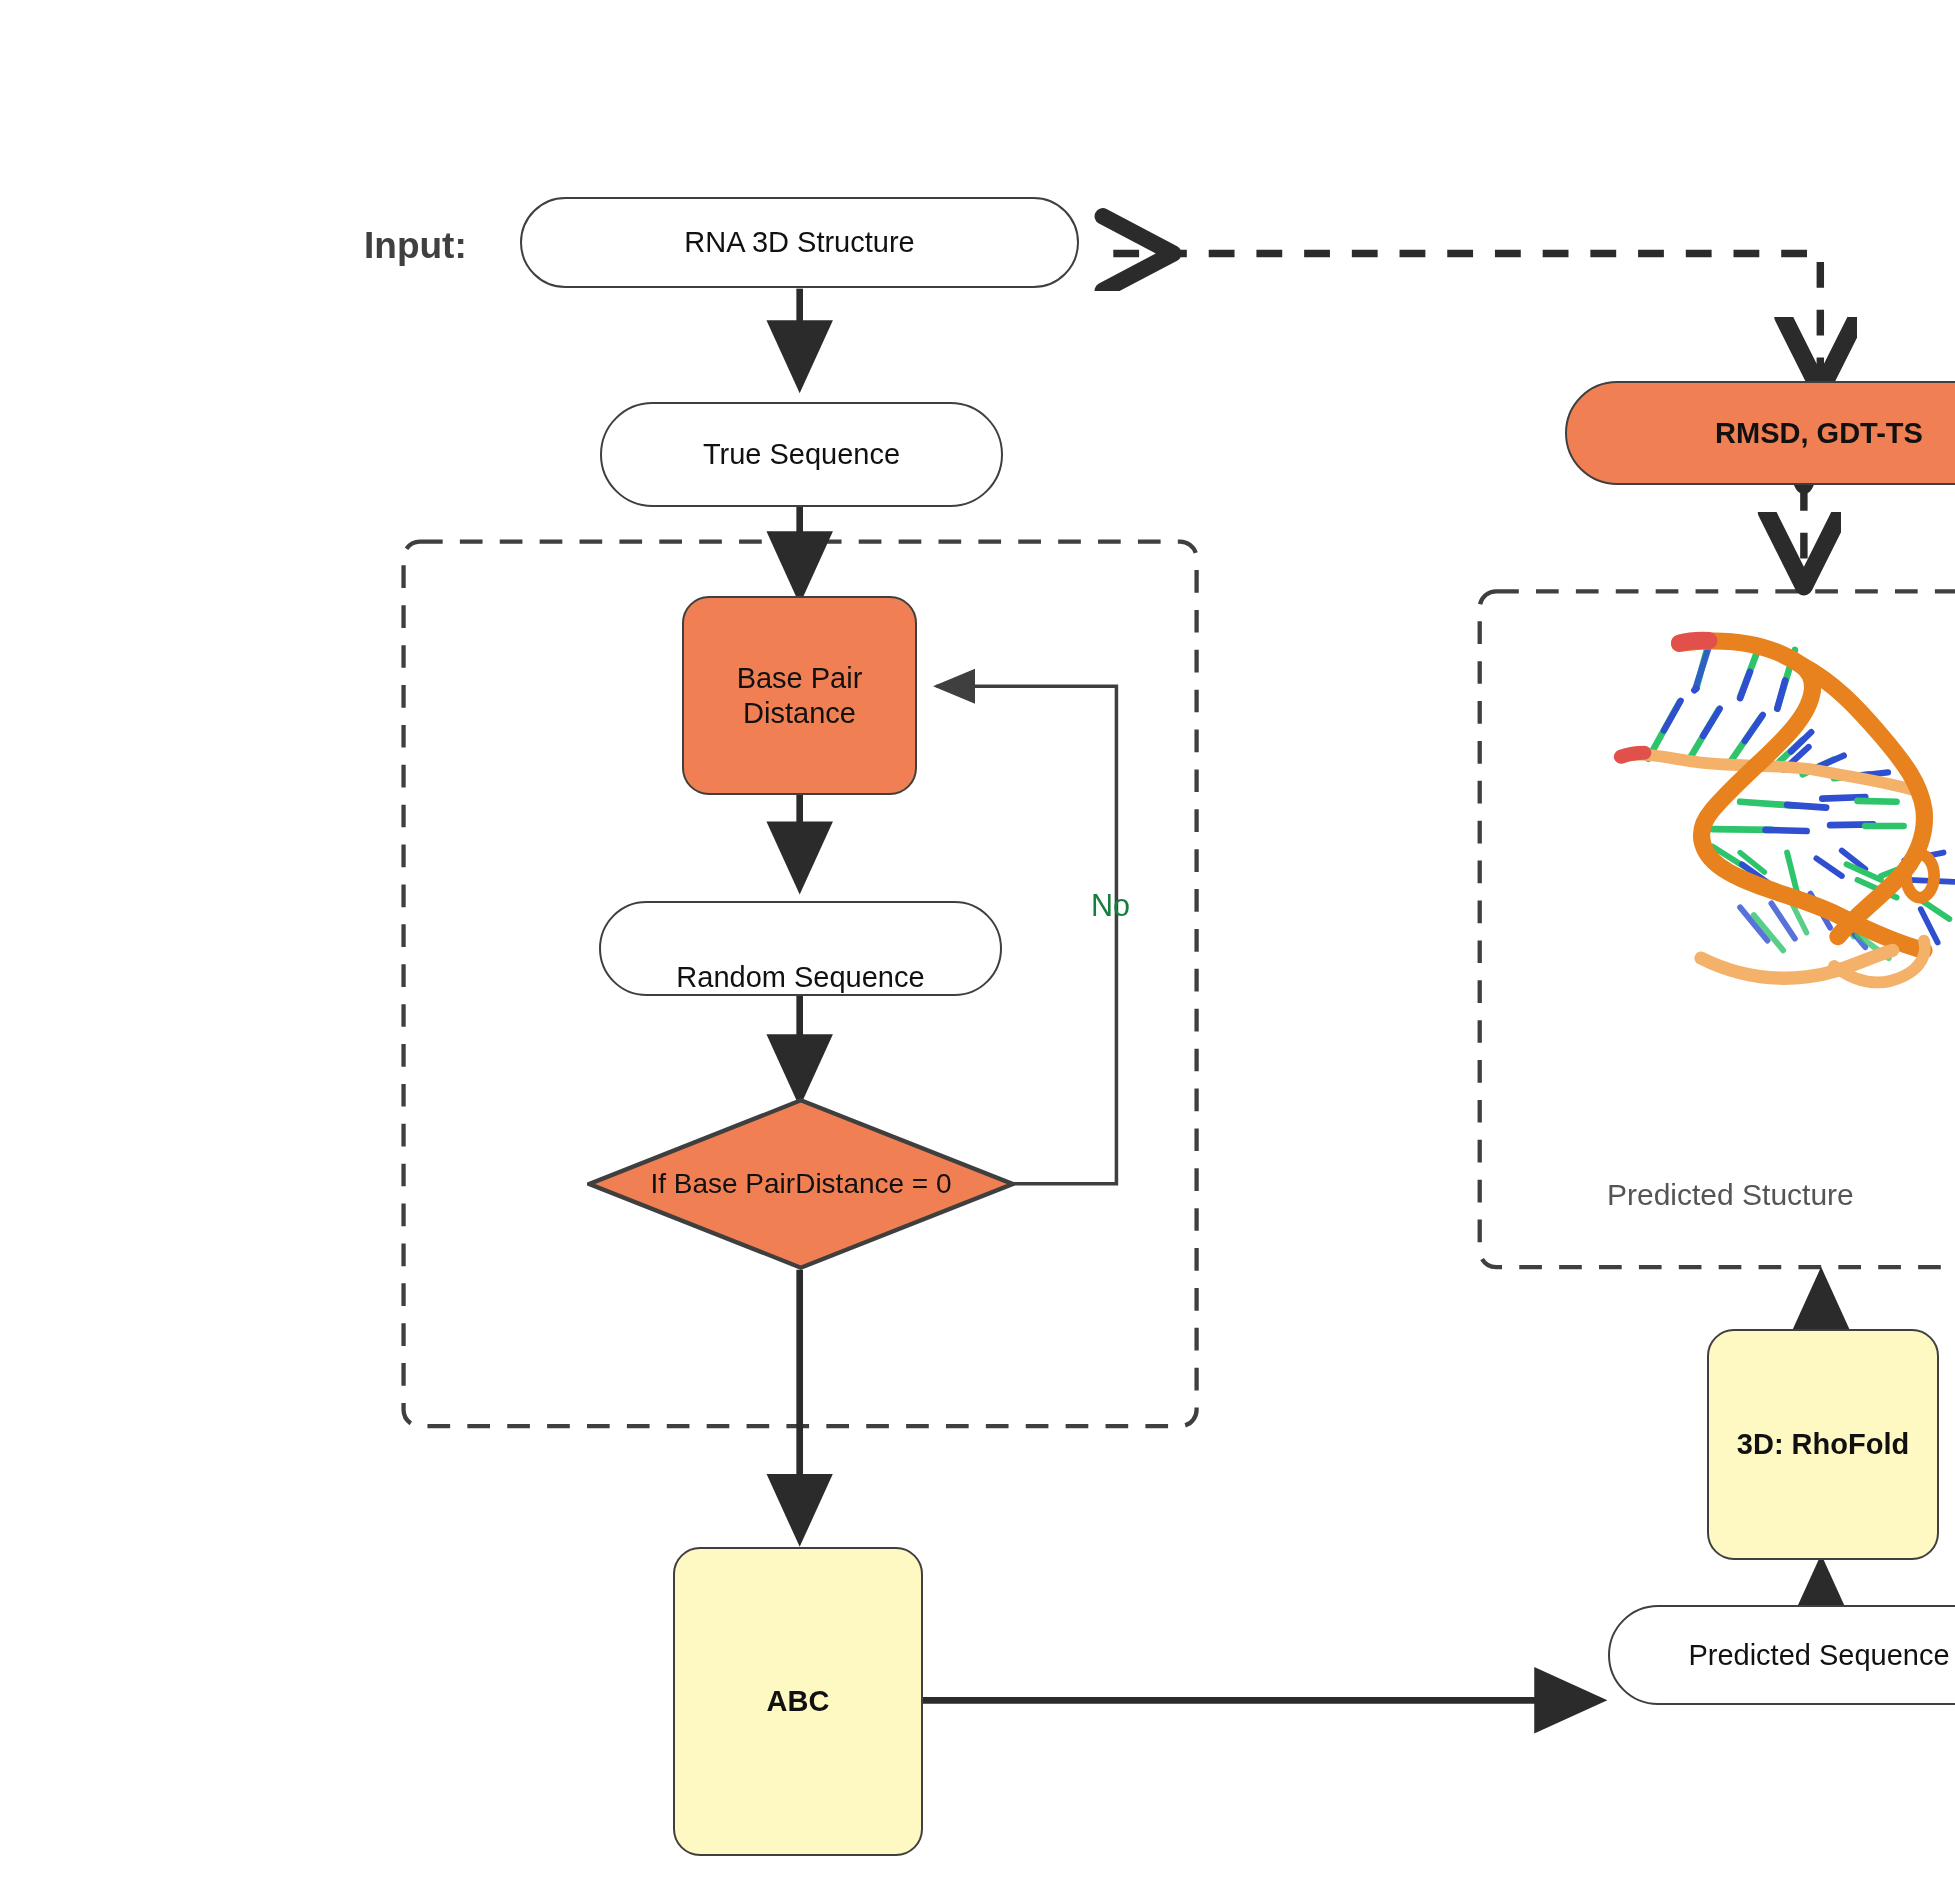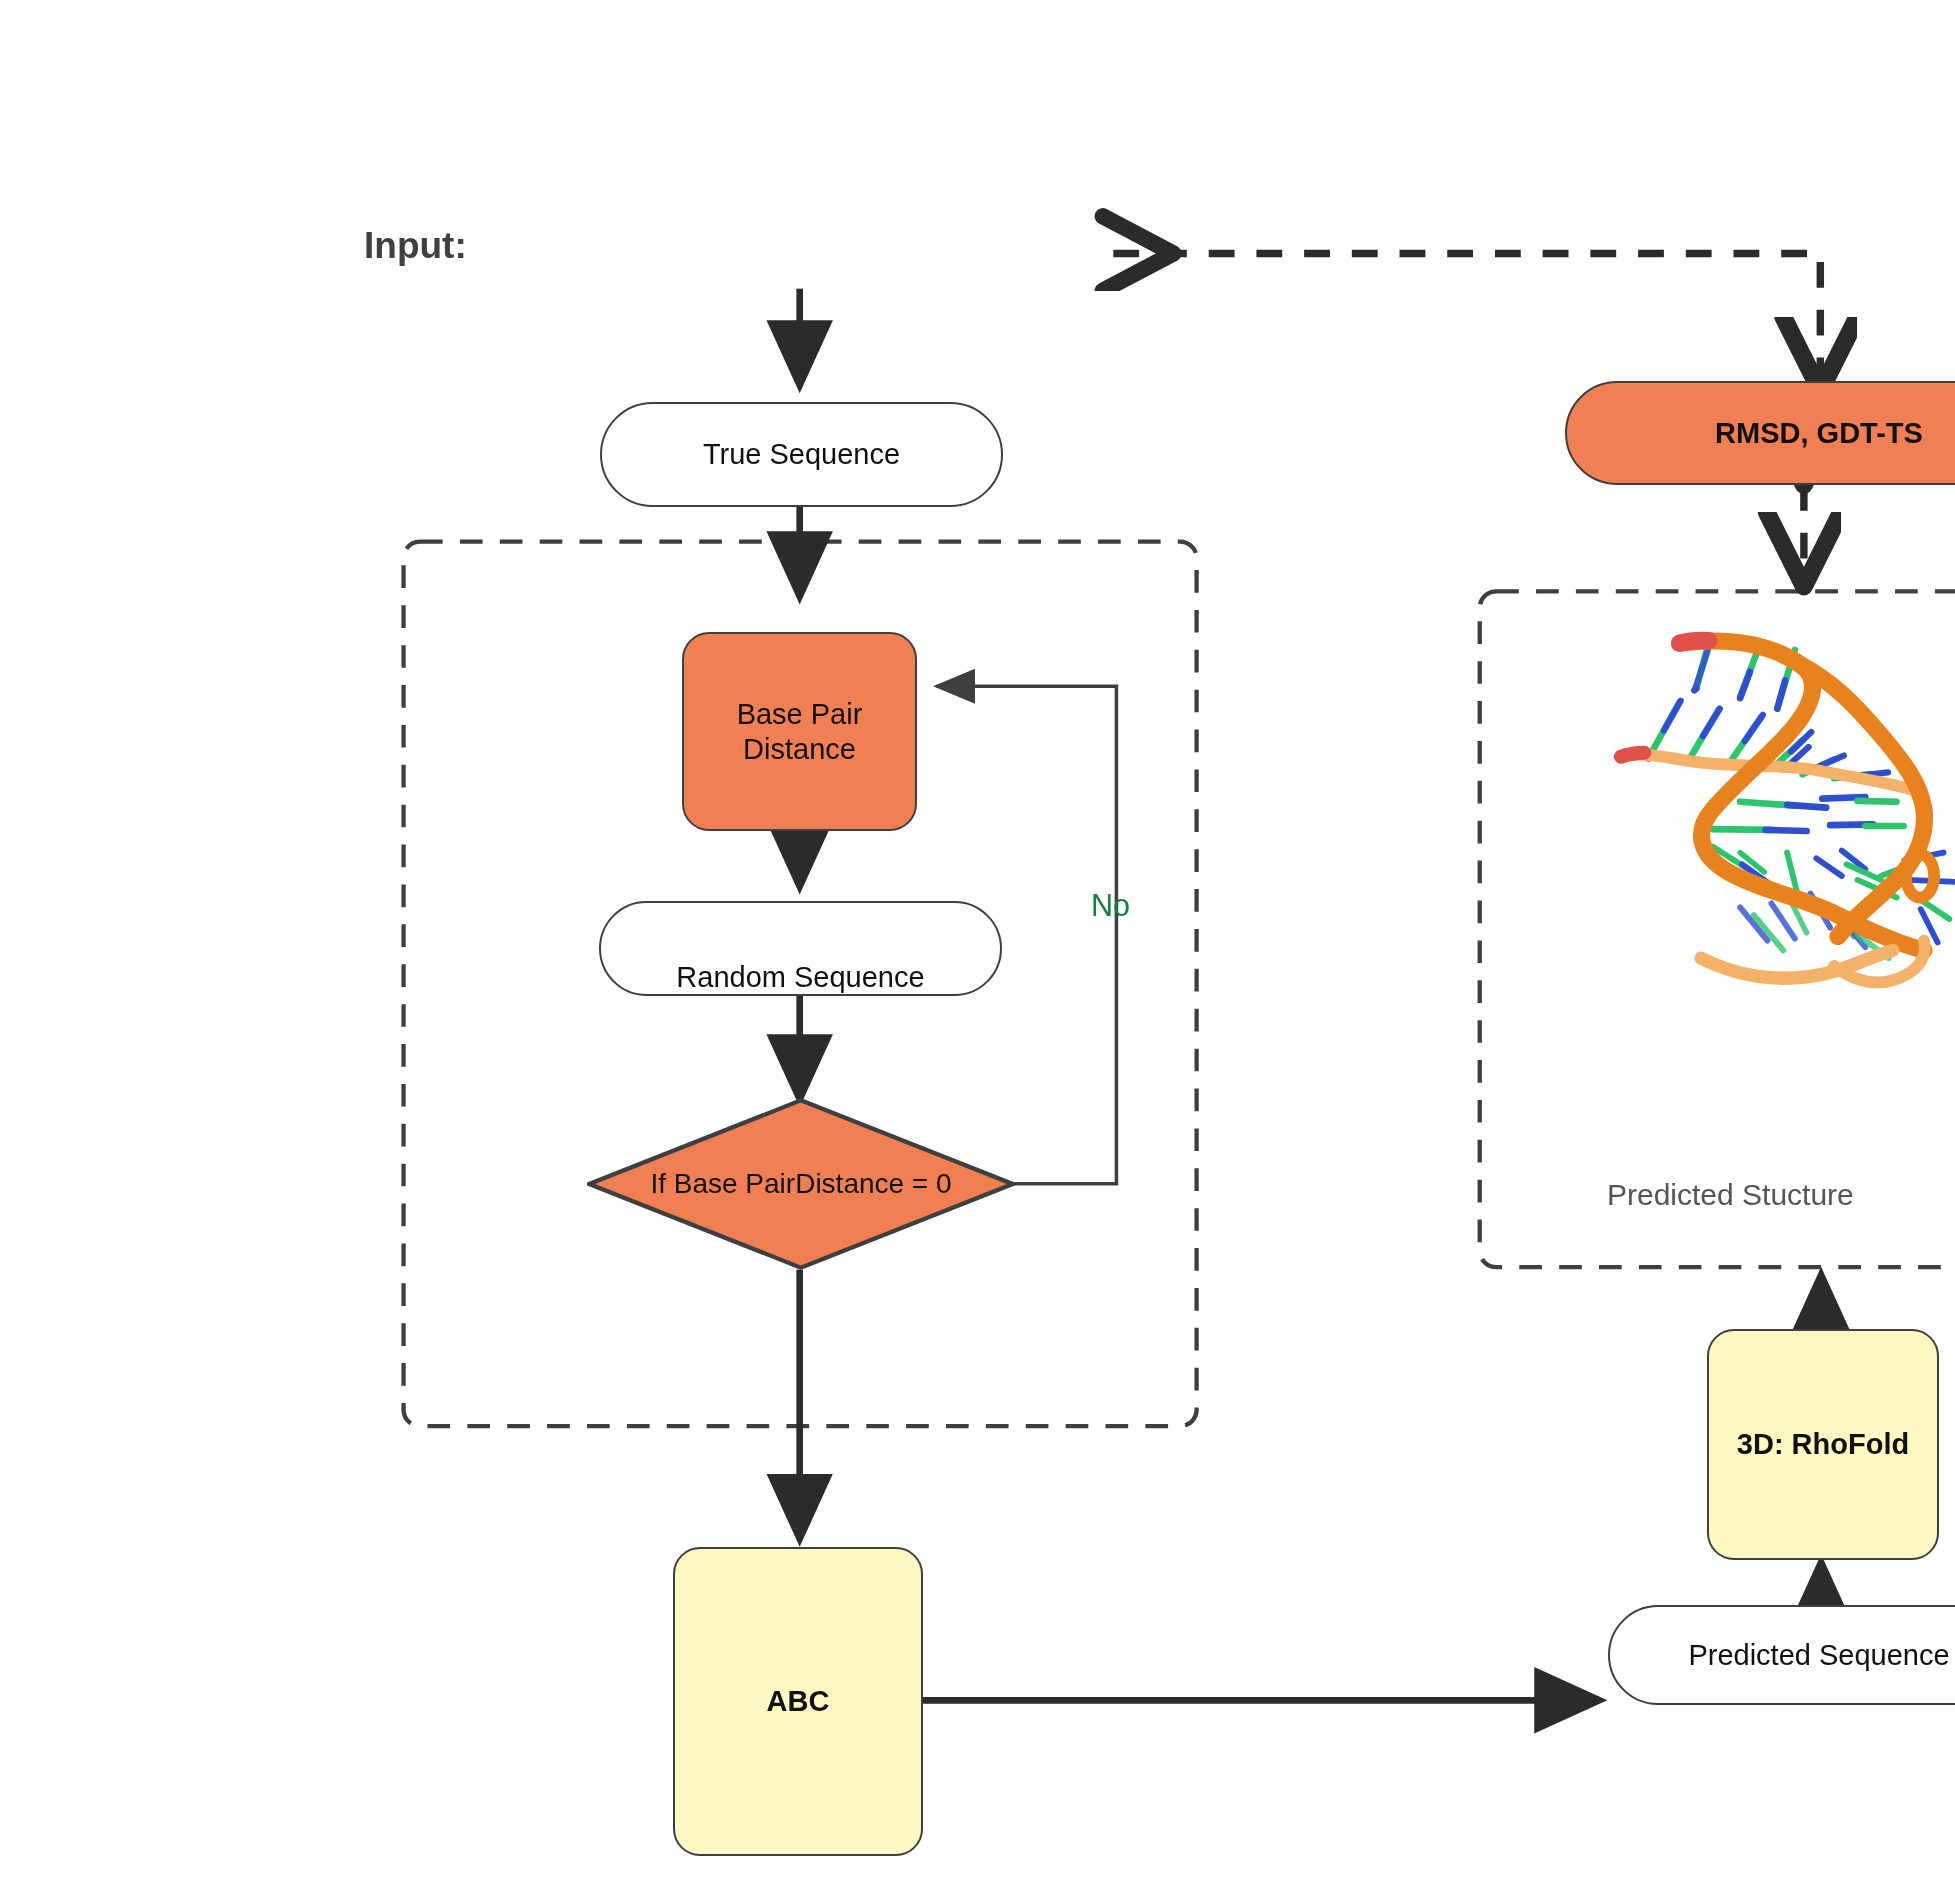--- a/index.html
+++ b/index.html
@@ -171,6 +171,9 @@
 
   <div class="plain-label bold" style="left:364px;top:225px;font-size:37px;font-weight:bold;">Input:</div>
 
+  <div class="node stadium" style="left:520px;top:197px;width:559px;height:91px;">
+    <span>RNA 3D Structure</span>
+  </div>
 
   <div class="node stadium" style="left:600px;top:402px;width:403px;height:105px;">
     <span>True Sequence</span>

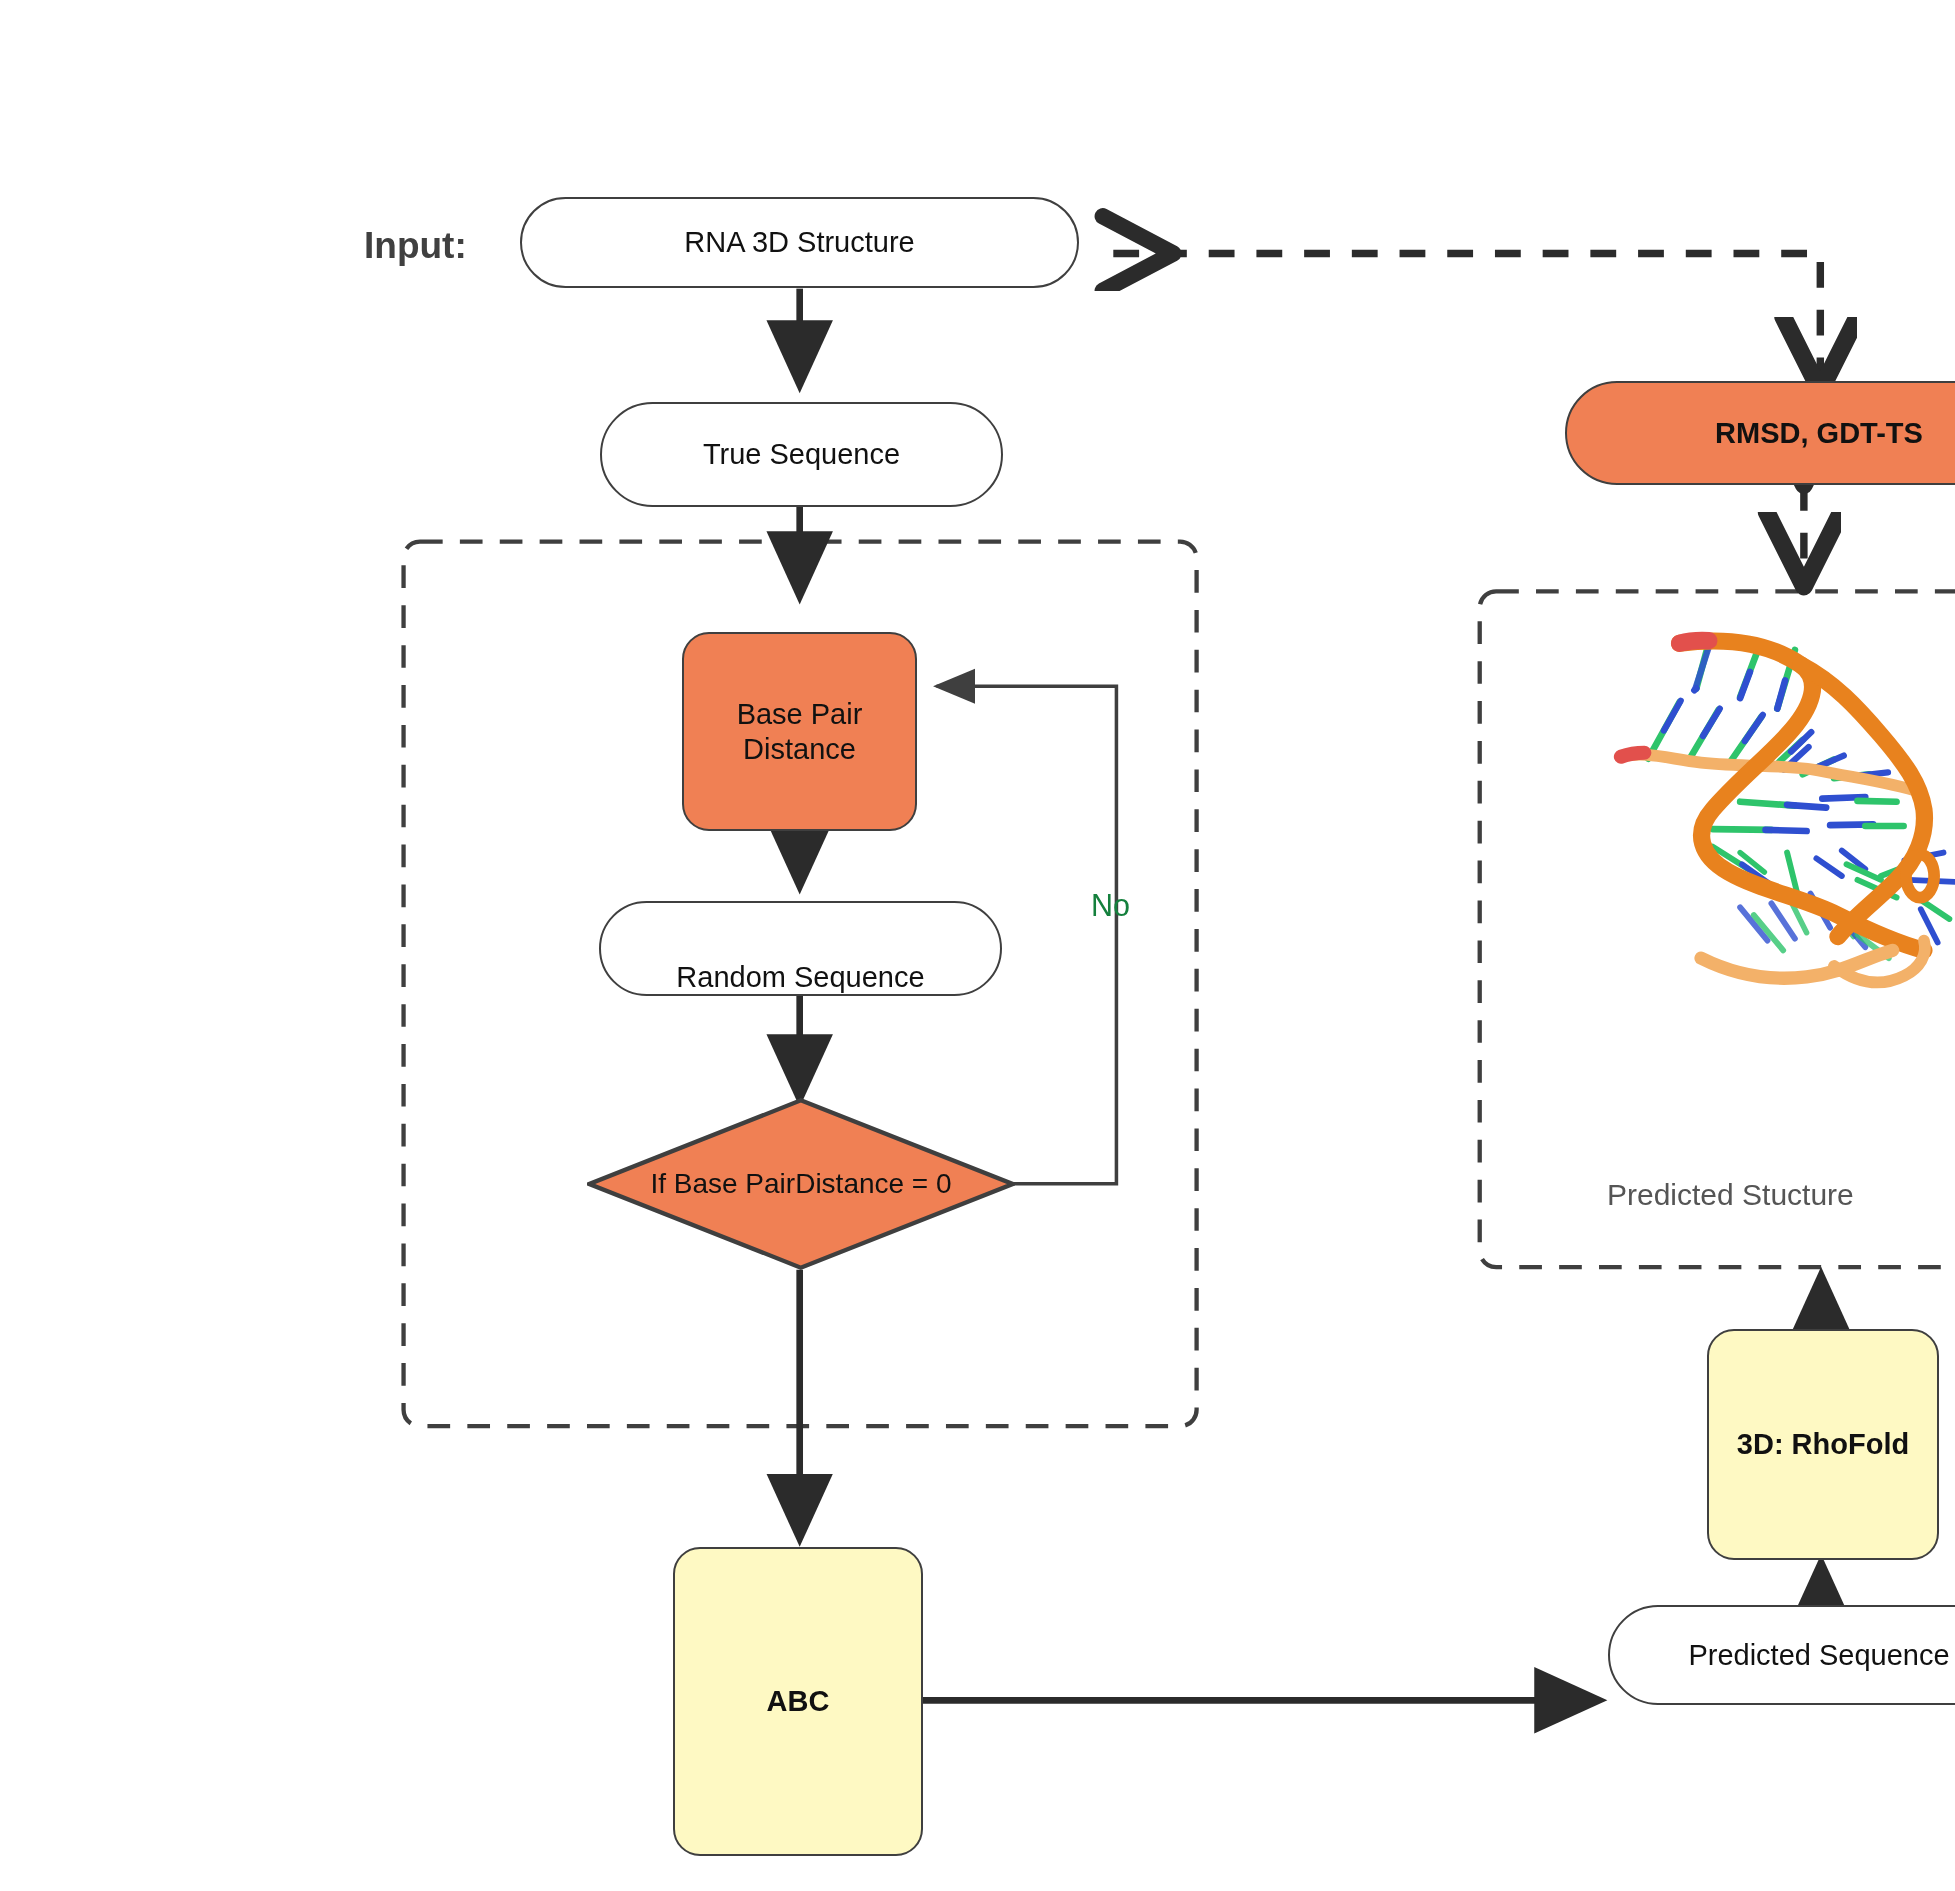--- a/index.html
+++ b/index.html
@@ -179,7 +179,7 @@
     <span>True Sequence</span>
   </div>
 
-  <div class="node roundrect orange" style="left:682px;top:596px;width:235px;height:199px;flex-direction:column;margin-top:36px;">
+  <div class="node roundrect orange" style="left:682px;top:596px;width:235px;height:199px;flex-direction:column;">
     <span>Base Pair</span>
     <span>Distance</span>
   </div>

